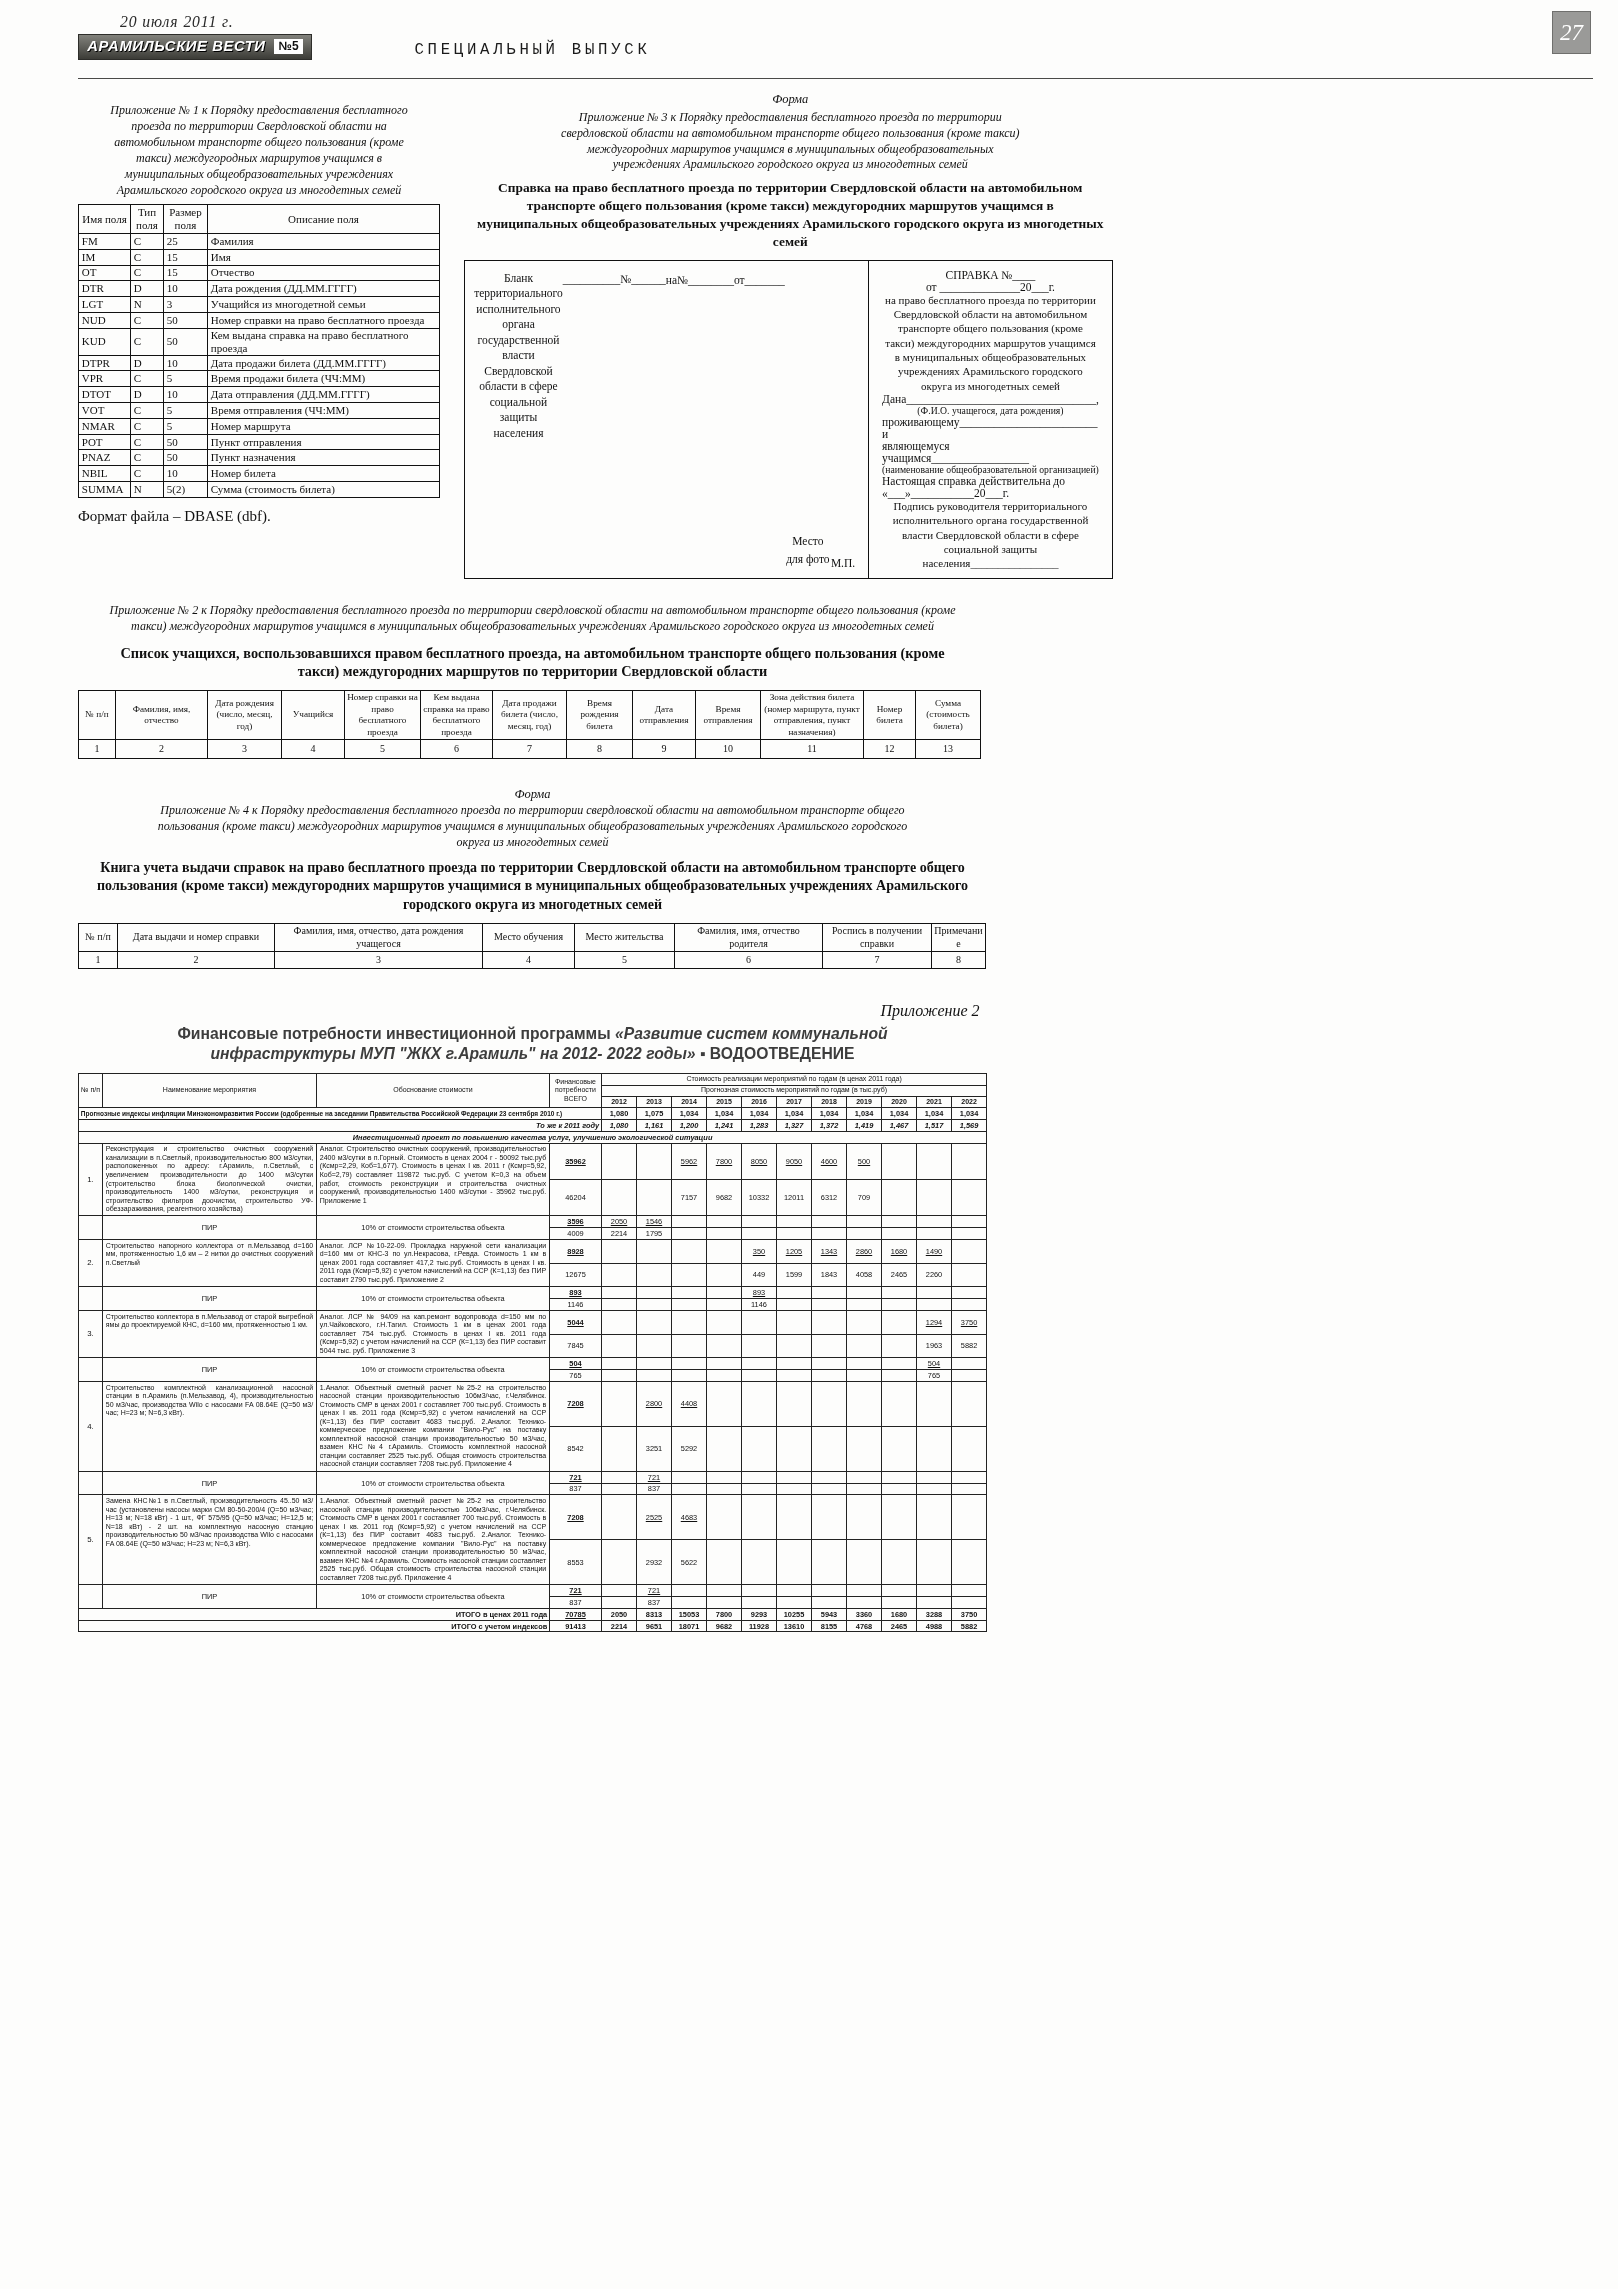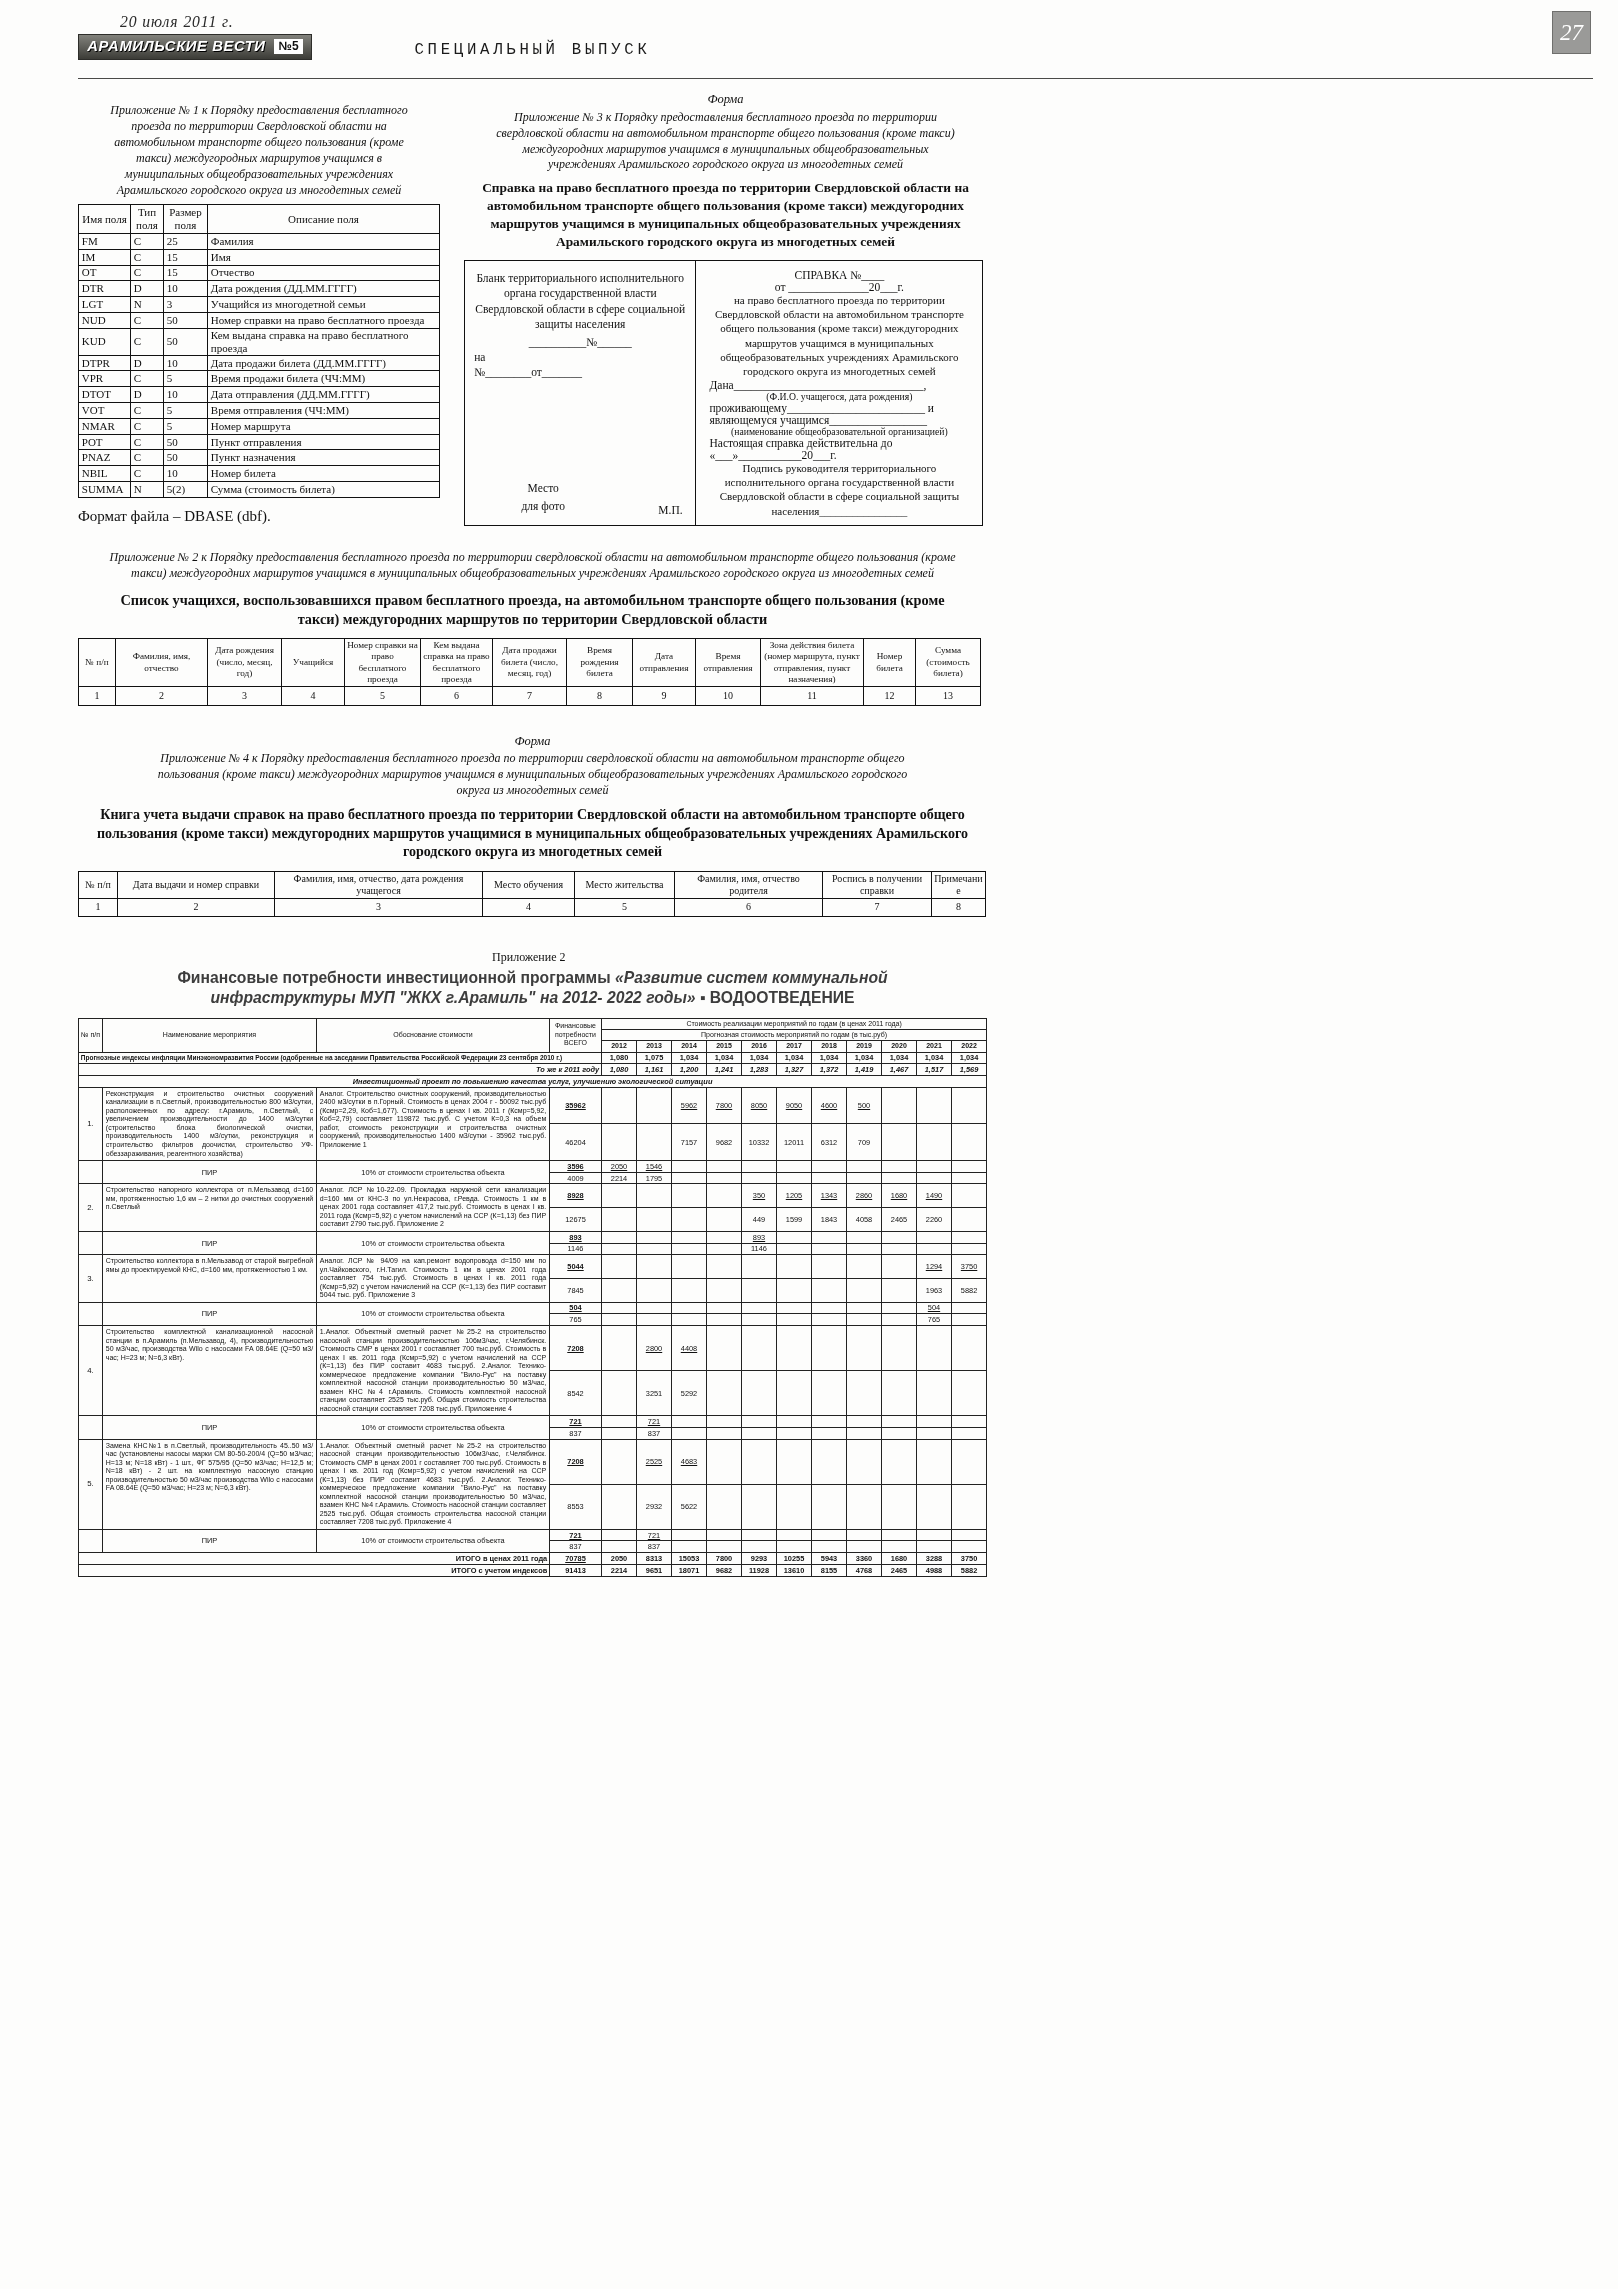--- a/index.html
+++ b/index.html
@@ -49,7 +49,7 @@
   .t-a3{font-size:13.4px;line-height:1.35;margin:4.6px 13px 9.2px}
   .cert-box{border:1.8px solid #111;display:flex;min-height:238px;margin-right:3.7px}
   .cert-left{flex:0 0 41%;border-right:1.8px solid #111;padding:9.2px 9.2px 7.4px;
-       display:flex;flex-direction:column;font-size:11.5px}
+       display:flex;flex-direction:row;font-size:11.5px}
   .cl-blank{text-align:center;line-height:1.35;margin:0}
   .cl-line{text-align:center;margin:2.8px 0 0}
   .cl-na{margin:3px 0 0}

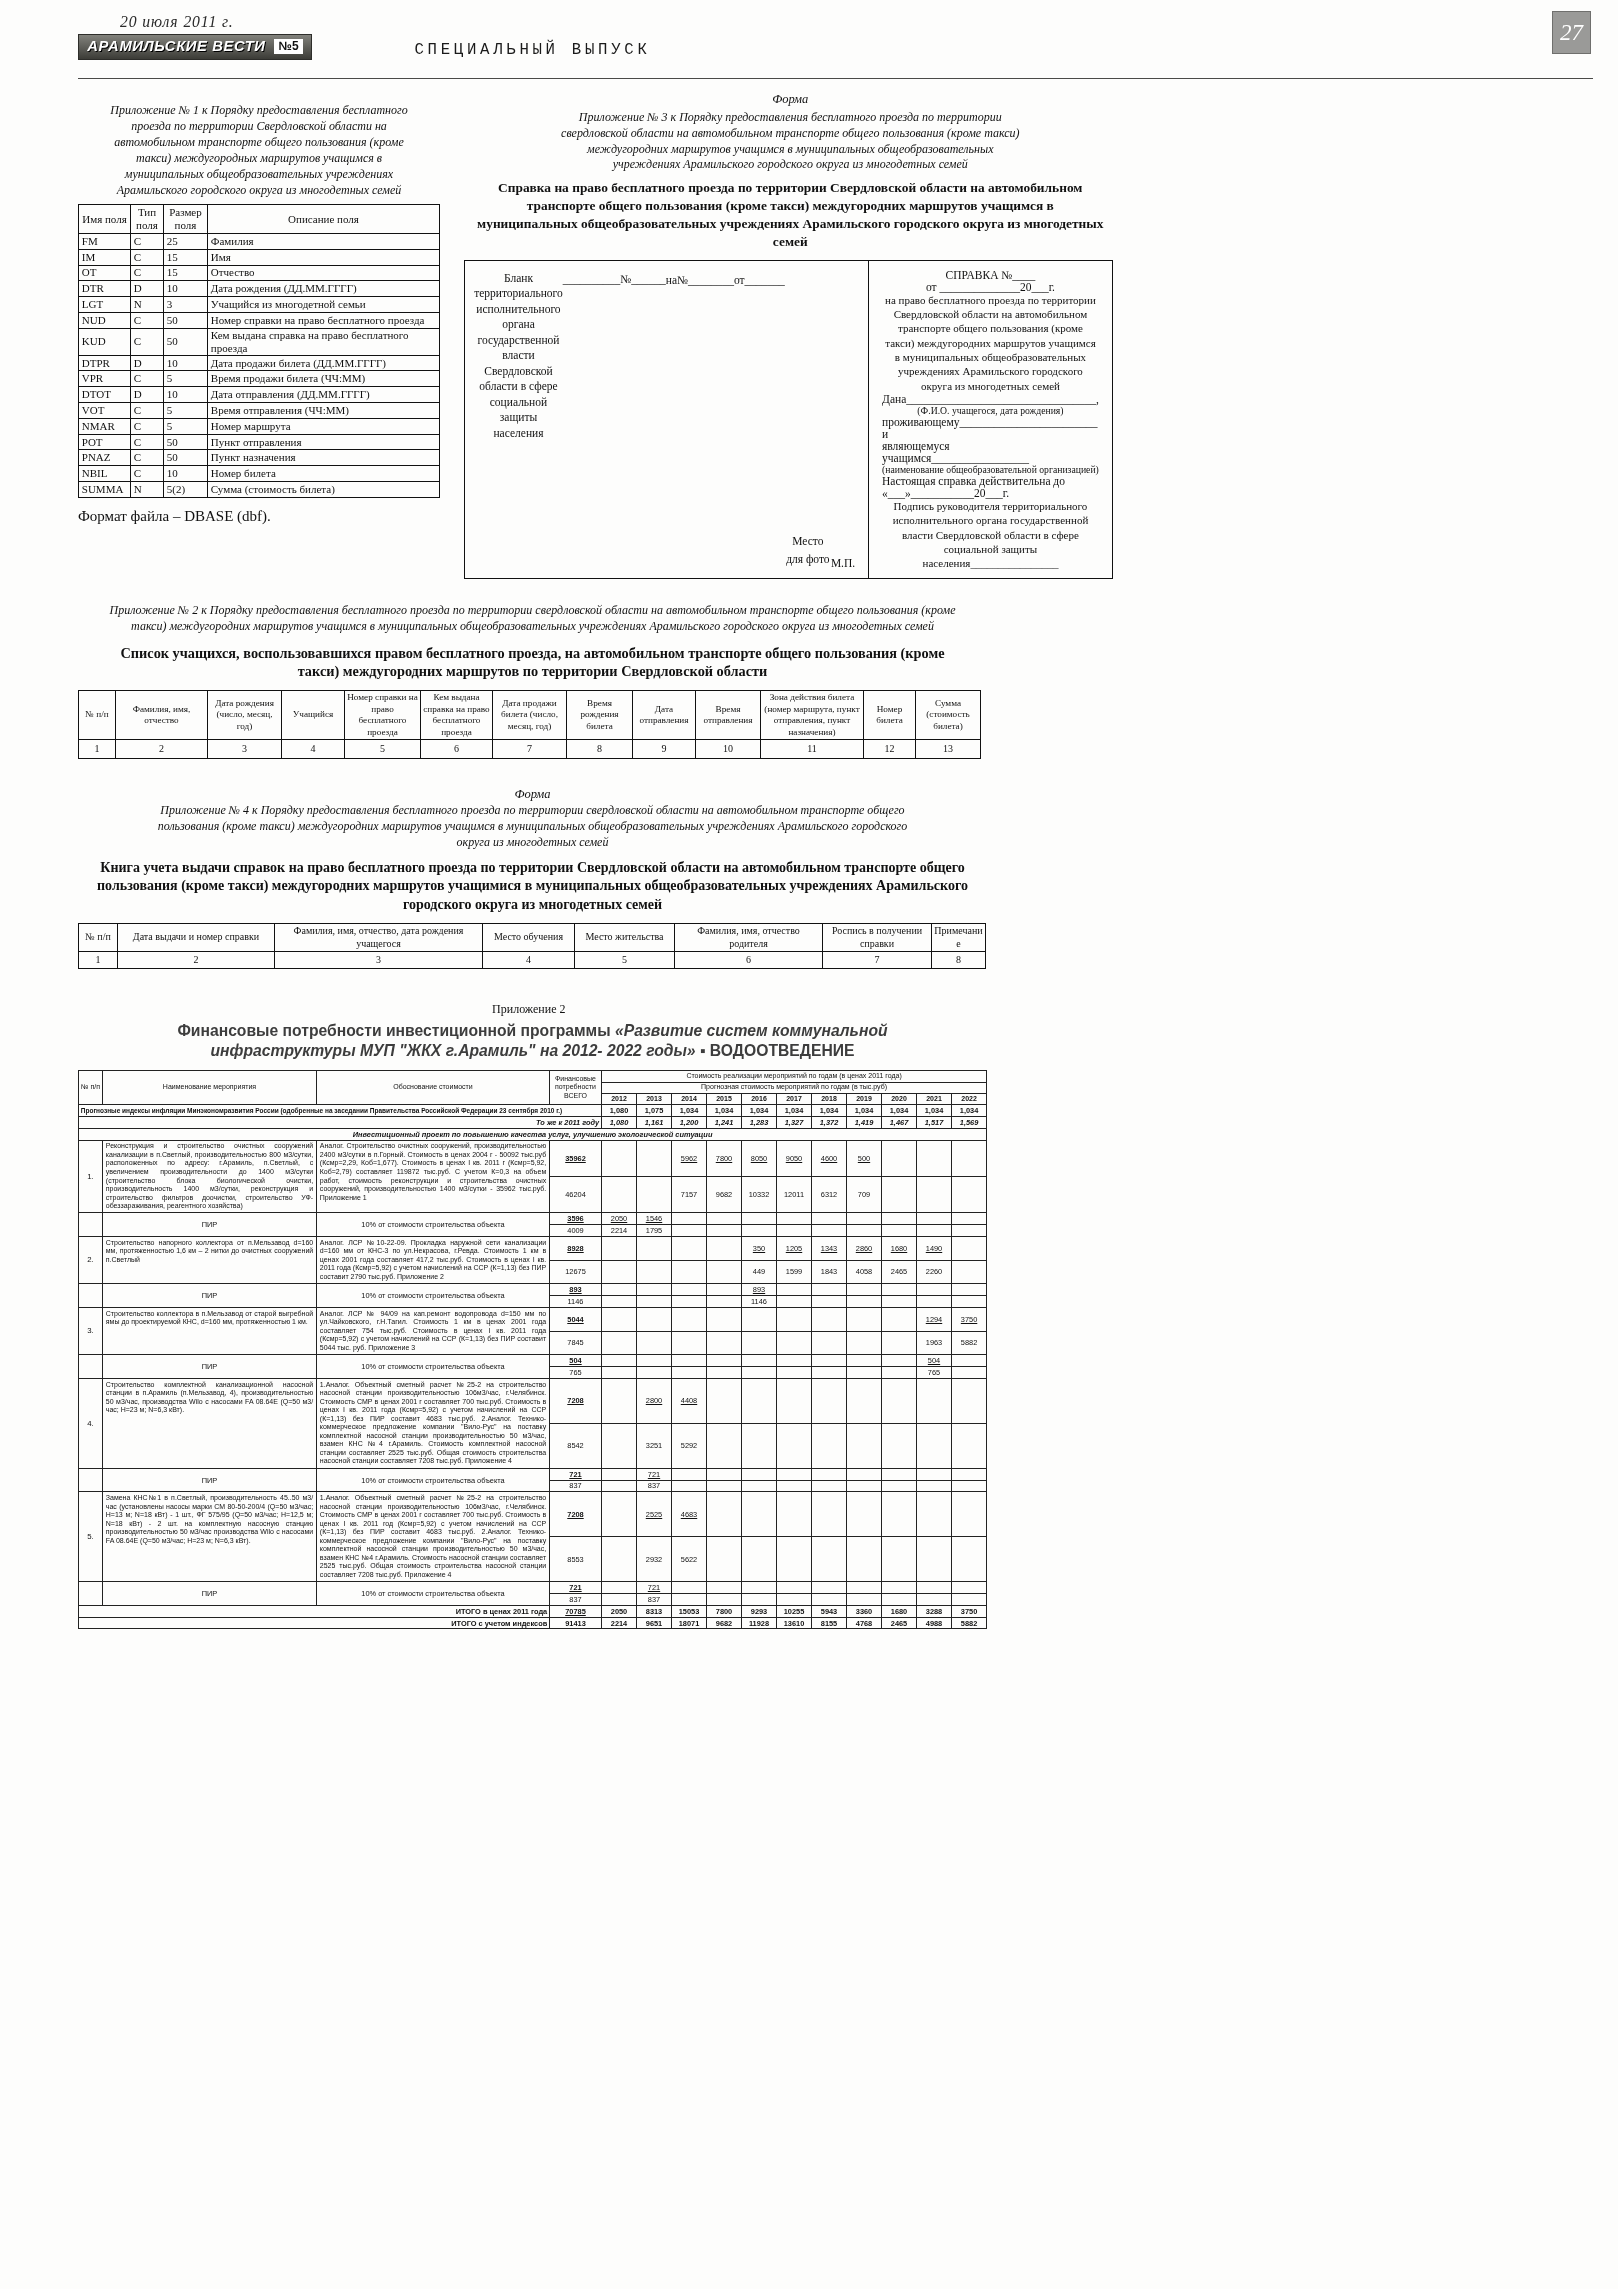--- a/index.html
+++ b/index.html
@@ -82,7 +82,7 @@
 
   
   .program{margin-top:33px;font-family:"Liberation Sans",sans-serif}
-  .prog-label{font-size:12px;text-align:center;margin:0 7.4px 1.8px 0;
+  .prog-label{font-style:italic;font-size:16px;text-align:right;margin:0 7.4px 1.8px 0;
        font-family:"Liberation Serif",serif}
   .prog-title{text-align:center;font-size:15.7px;color:#3d3d3d;margin:3.7px 37px 9.2px;
        line-height:1.28;font-weight:700}

